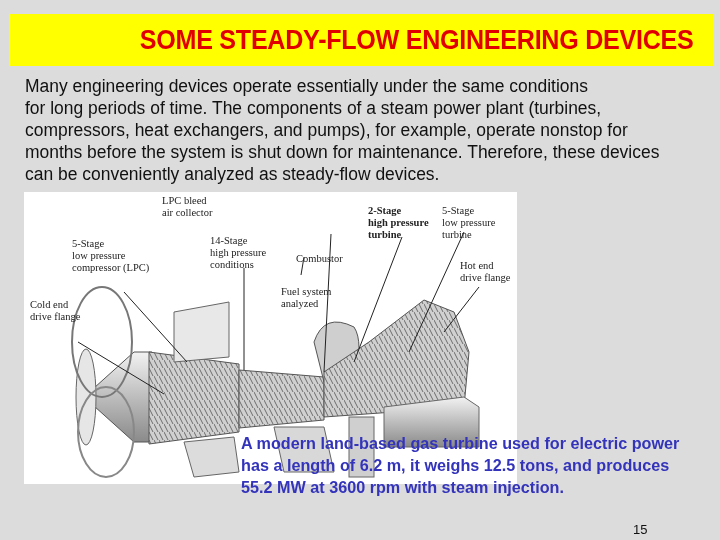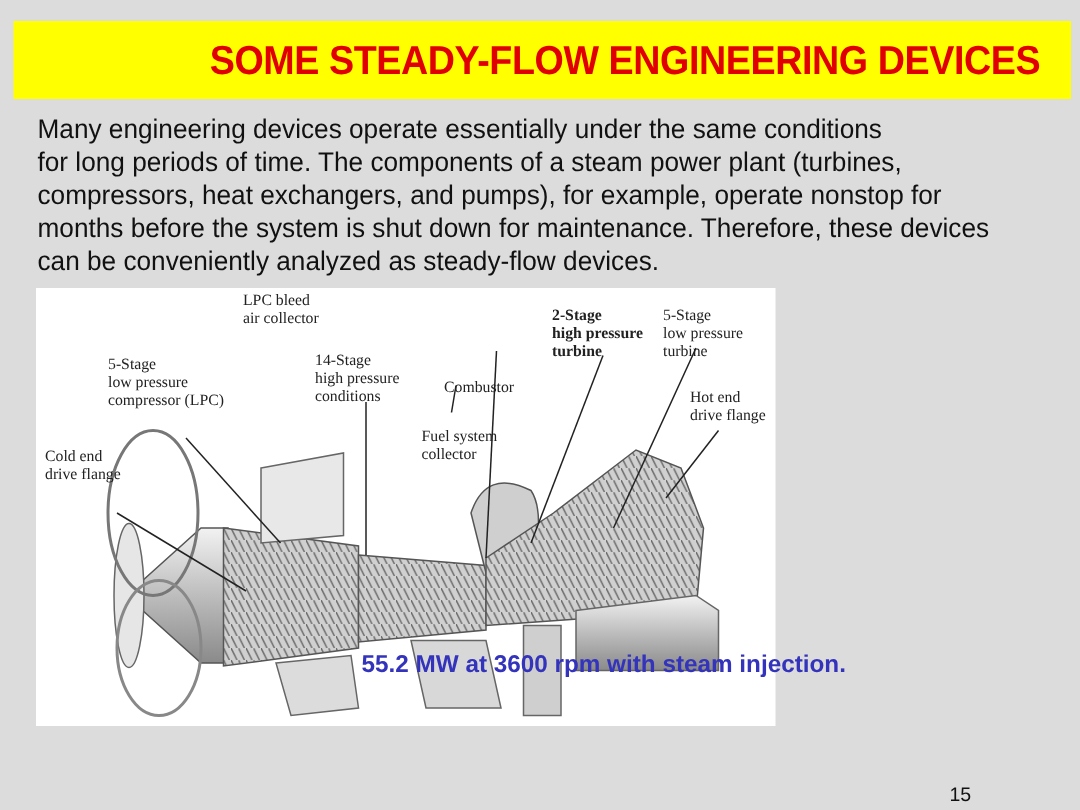--- a/index.html
+++ b/index.html
@@ -124,7 +124,7 @@
   </div>
   <div class="lbl" style="left:257px; top:46px;margin-top:48px;">
     <span>Fuel system</span>
-    <span>collector</span>
+    <span>analyzed</span>
   </div>
   <div class="lbl" style="left:272px; top:29px;margin-top:32px;">
     <span>Combustor</span>

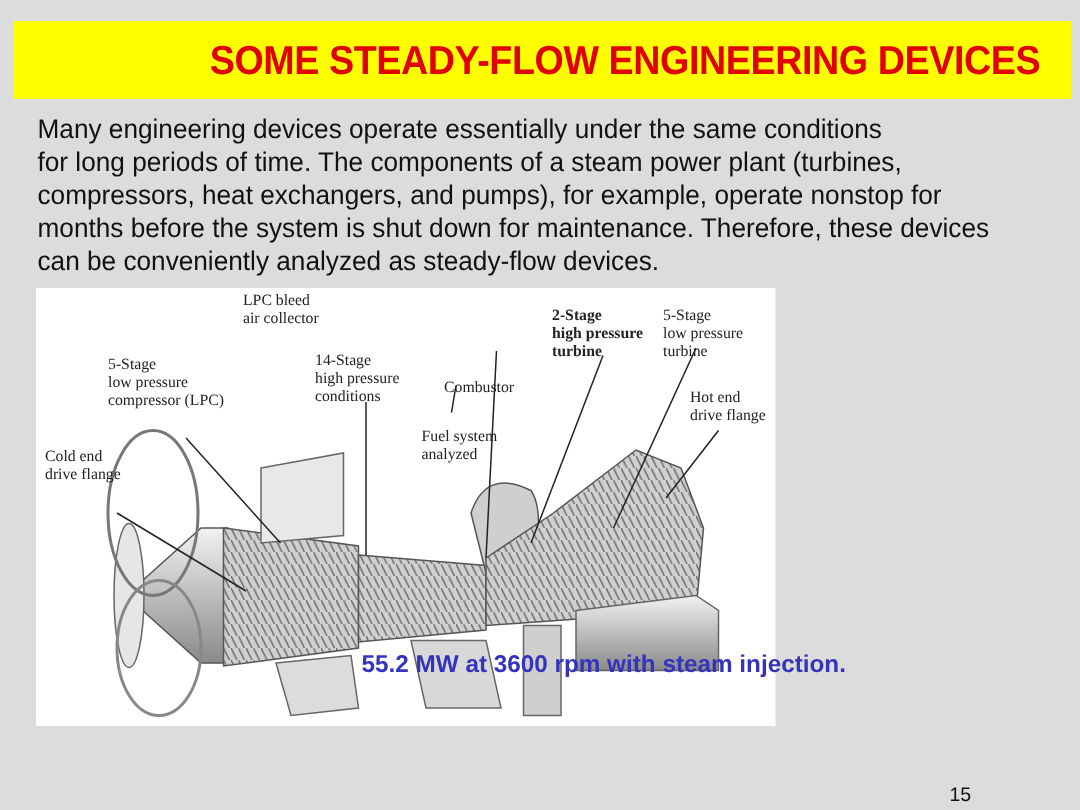--- a/index.html
+++ b/index.html
@@ -146,6 +146,7 @@
 </div>
 
 <div class="caption">
+  <span>A modern land-based gas turbine used for electric power</span>
   <span>55.2 MW at 3600 rpm with steam injection.</span>
 </div>
 

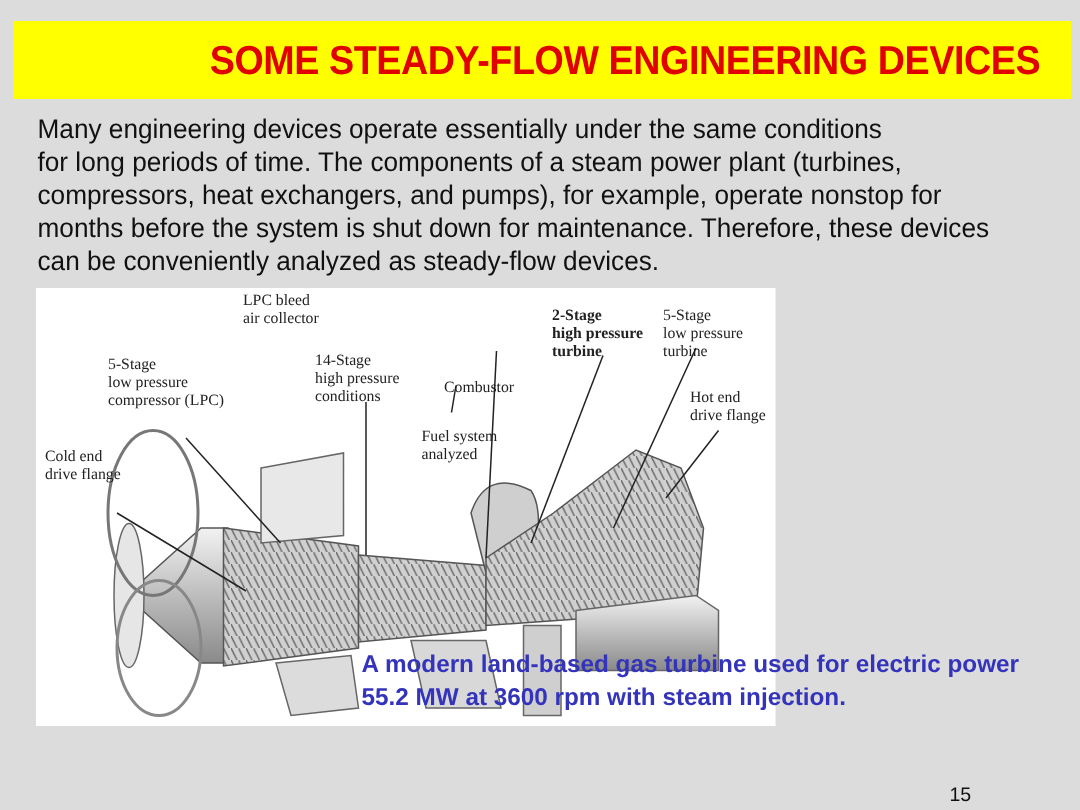--- a/index.html
+++ b/index.html
@@ -147,6 +147,7 @@
 
 <div class="caption">
   <span>A modern land-based gas turbine used for electric power</span>
+  <span>has a length of 6.2 m, it weighs 12.5 tons, and produces</span>
   <span>55.2 MW at 3600 rpm with steam injection.</span>
 </div>
 

